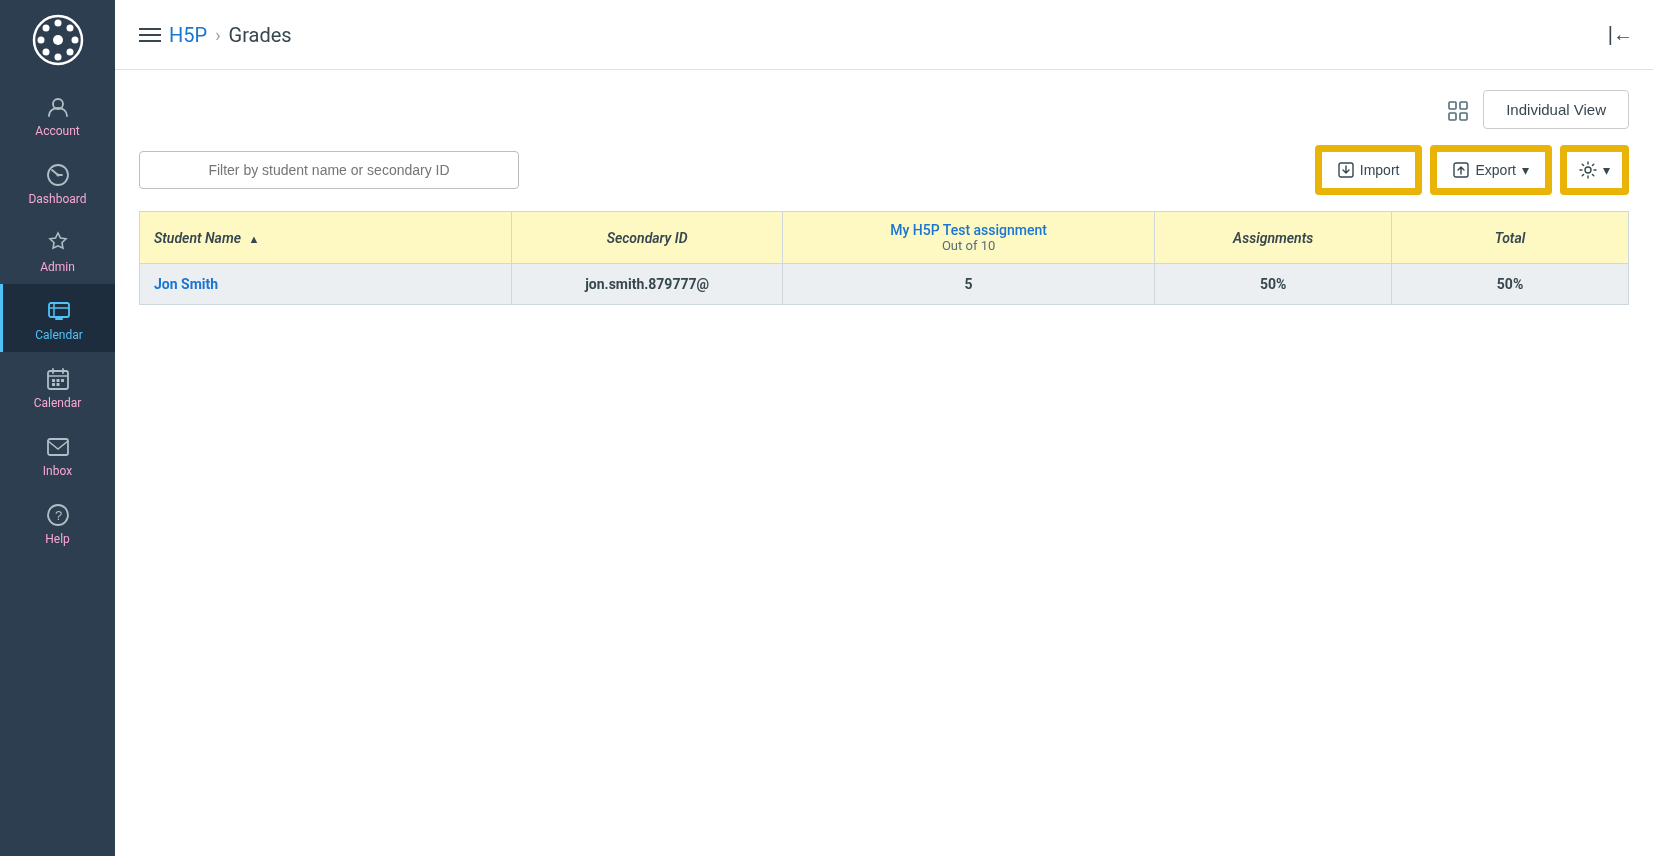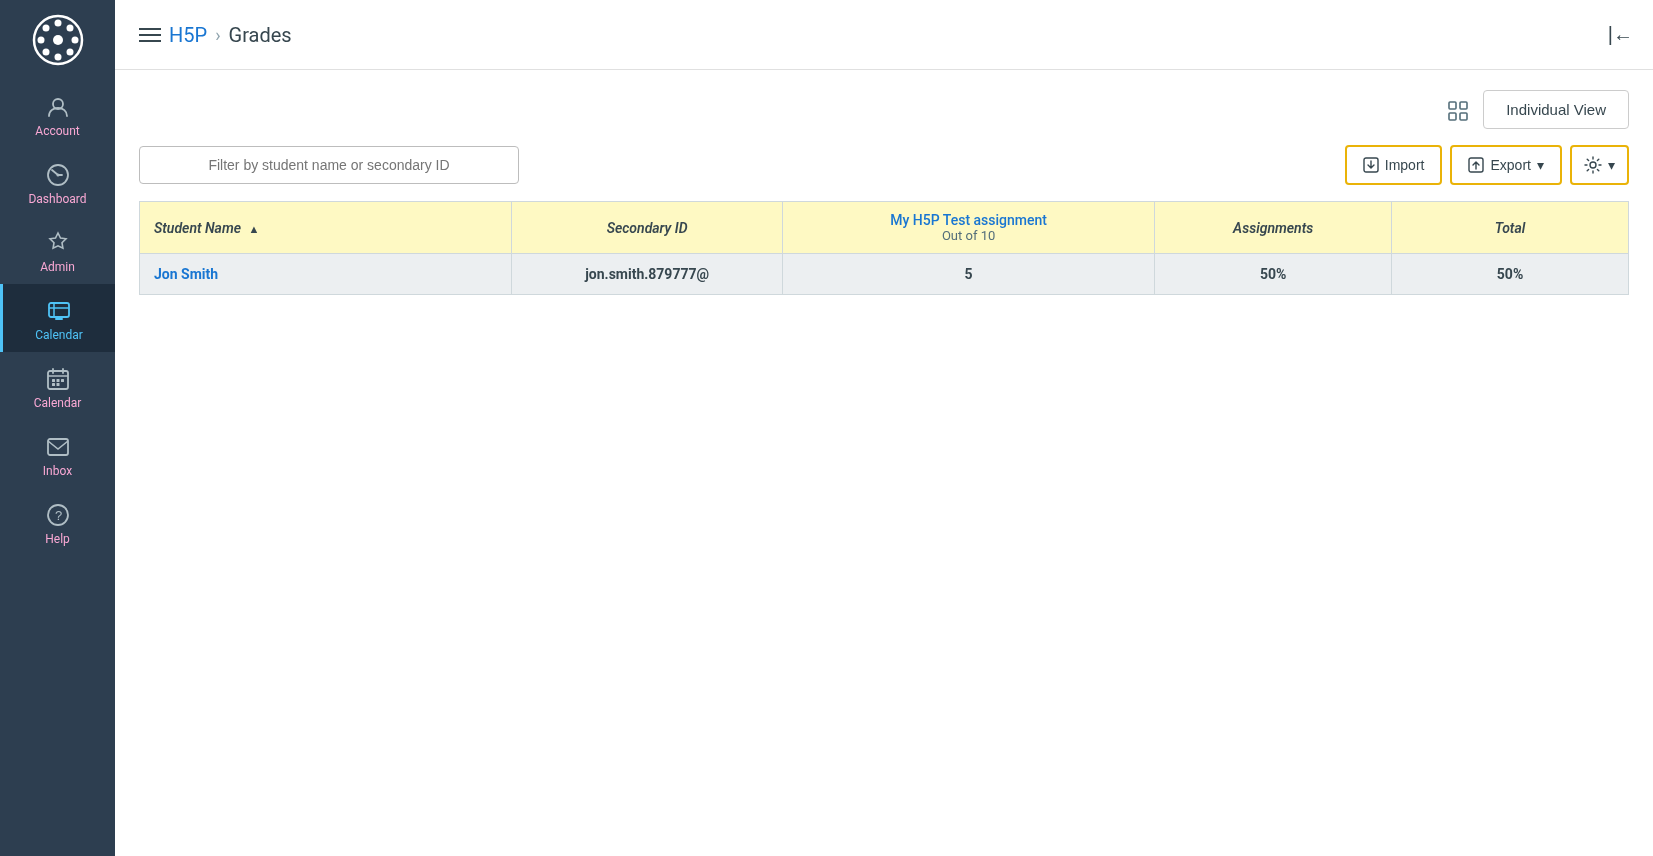--- a/index.html
+++ b/index.html
@@ -176,7 +176,7 @@
       display: flex;
       align-items: center;
       gap: 6px;
-      border: 2px solid #eab308;
+      border: 7px solid #eab308;
       background: #fff;
       padding: 9px 16px;
       font-size: 14px;

